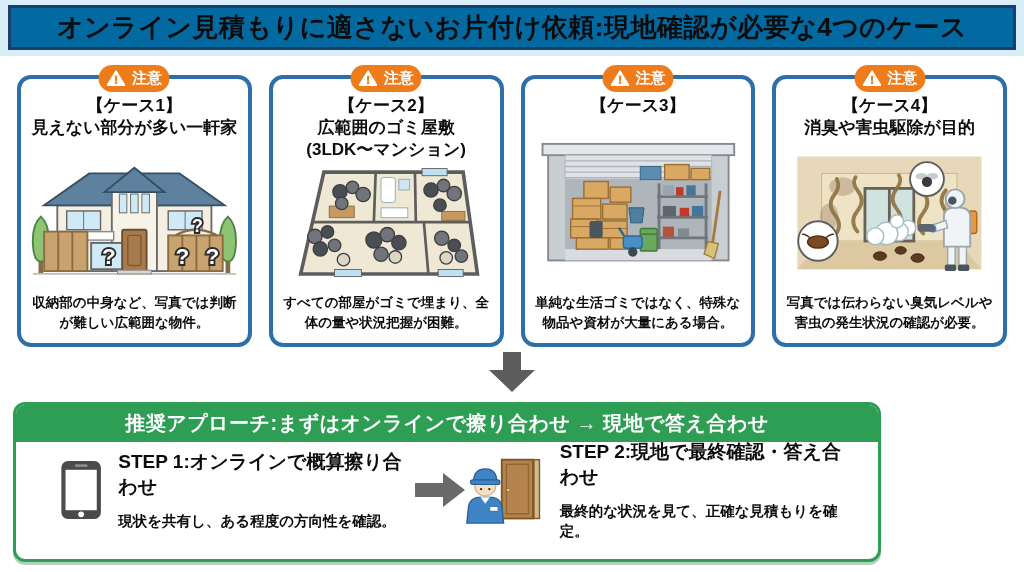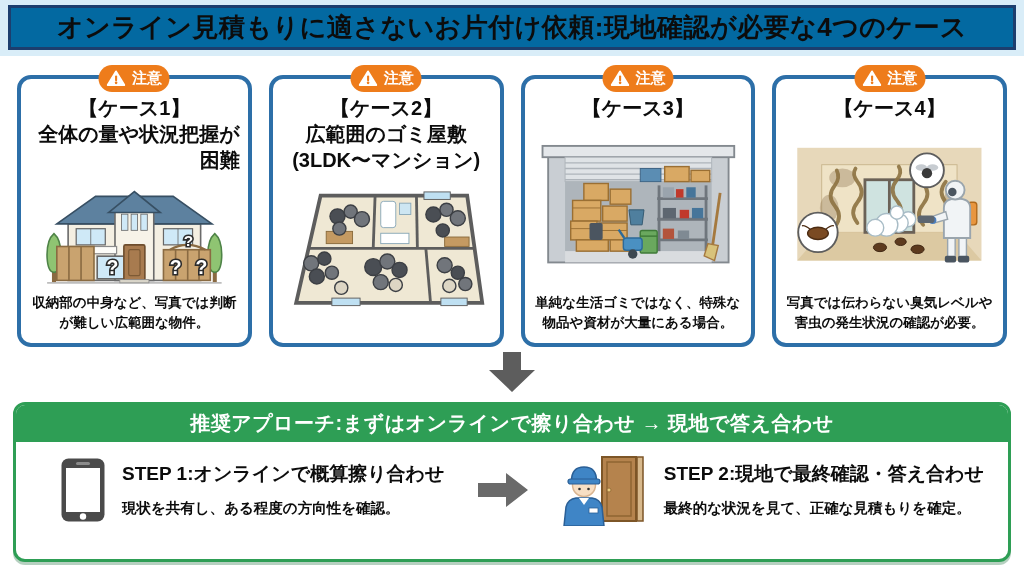--- a/index.html
+++ b/index.html
@@ -22,7 +22,7 @@
     display:flex; align-items:center; gap:6px; white-space:nowrap; }
   .badge .warn-svg { width:19px; height:17px; display:block; }
   .badge-label { color:#fff; font-weight:700; font-size:15px; }
-  .case-label, .case-heading { font-size:20px; font-weight:700; line-height:1.3; text-align:right; color:#0c0c0c; }
+  .case-label, .case-heading { font-size:17px; font-weight:700; line-height:1.3; text-align:right; color:#0c0c0c; }
   .case-heading.h2:empty { display:none; }
   .illus { flex:1; width:100%; display:flex; align-items:center; justify-content:center; padding:4px 2px; min-height:0; }
   .illus svg { width:100%; height:100%; max-height:148px; }

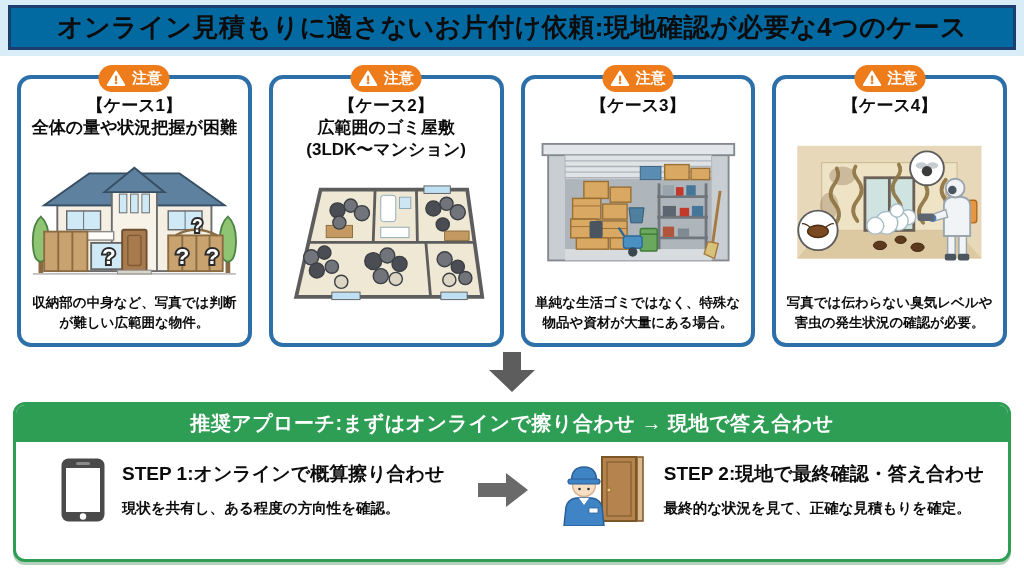--- a/index.html
+++ b/index.html
@@ -70,7 +70,7 @@
         <span class="badge-label">注意</span>
       </div>
       <div class="case-label">【ケース1】</div>
-      <div class="case-heading">全体の量や状況把握が困難</div>
+      <div class="case-heading">見えない部分が多い一軒家</div>
 
       <div class="illus">
         <svg viewBox="0 0 220 138">

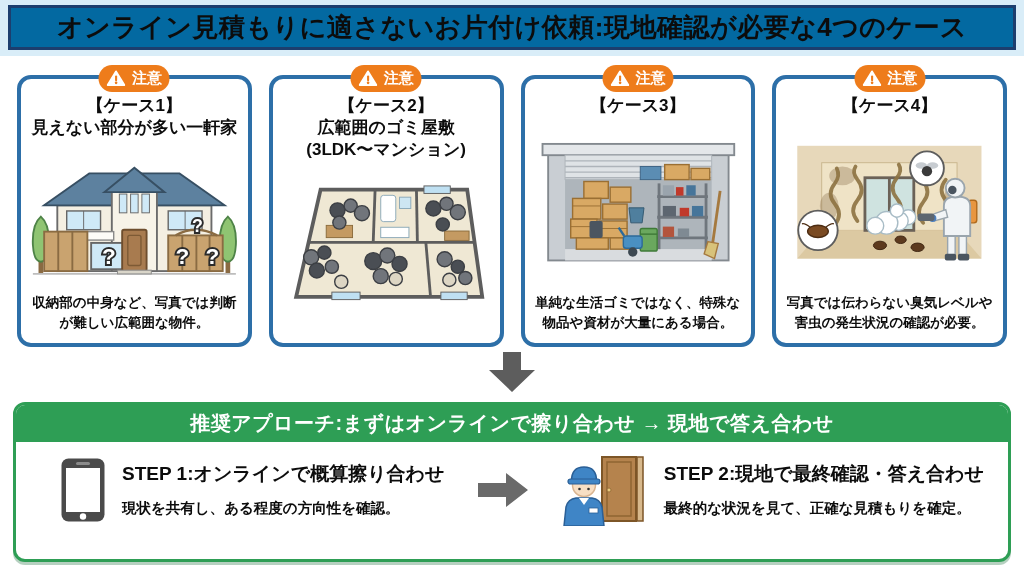--- a/index.html
+++ b/index.html
@@ -252,6 +252,7 @@
         <span class="badge-label">注意</span>
       </div>
       <div class="case-label">【ケース4】</div>
+      <div class="case-heading">消臭や害虫駆除が目的</div>
 
       <div class="illus">
         <svg viewBox="0 0 220 138">

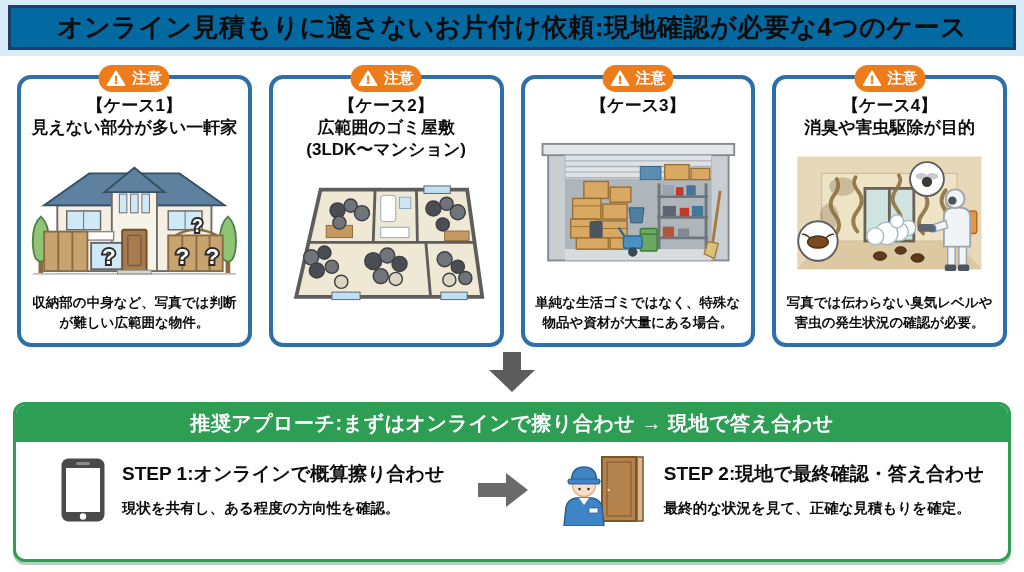--- a/index.html
+++ b/index.html
@@ -169,6 +169,7 @@
           </g>
         </svg>
       </div>
+      <div class="case-desc">すべての部屋がゴミで埋まり、全体の量や状況把握が困難。</div>
     </div>
 
     <div class="case-card">

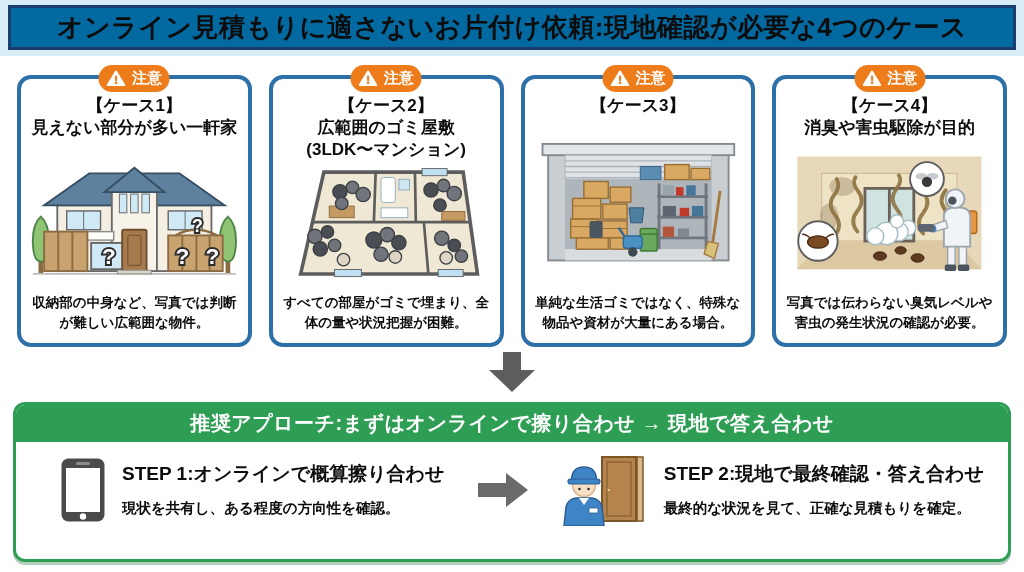--- a/index.html
+++ b/index.html
@@ -32,7 +32,7 @@
   .down-arrow { position:absolute; top:352px; left:50%; transform:translateX(-50%); width:46px; height:40px; }
 
   
-  .green-panel { position:absolute; top:402px; left:13px; width:998px; height:160px; background:#fff;
+  .green-panel { position:absolute; top:402px; left:13px; width:868px; height:160px; background:#fff;
     border:3px solid #2e9e55; border-radius:12px; overflow:hidden; box-shadow:0 3px 0 rgba(46,120,75,.35); }
   .green-header { height:37px; background:#2e9e55; display:flex; align-items:center; justify-content:center; }
   .green-header span { color:#fff; font-size:20px; font-weight:700; letter-spacing:.5px; }

